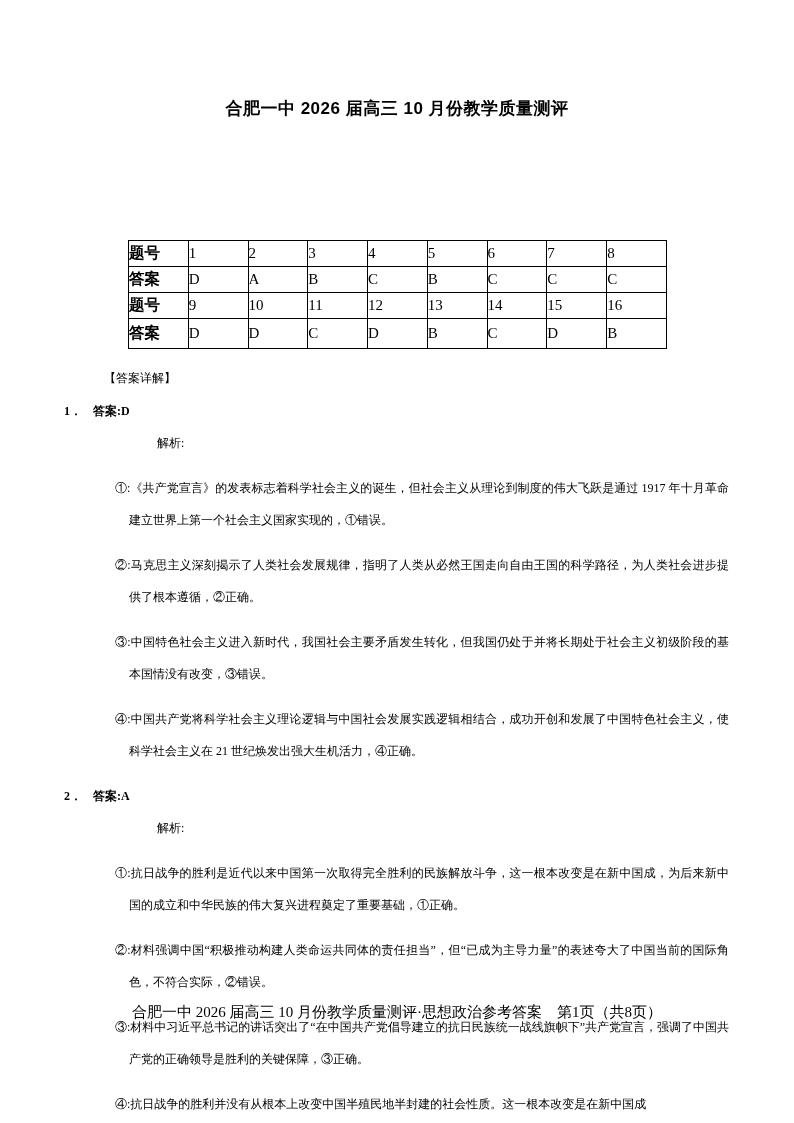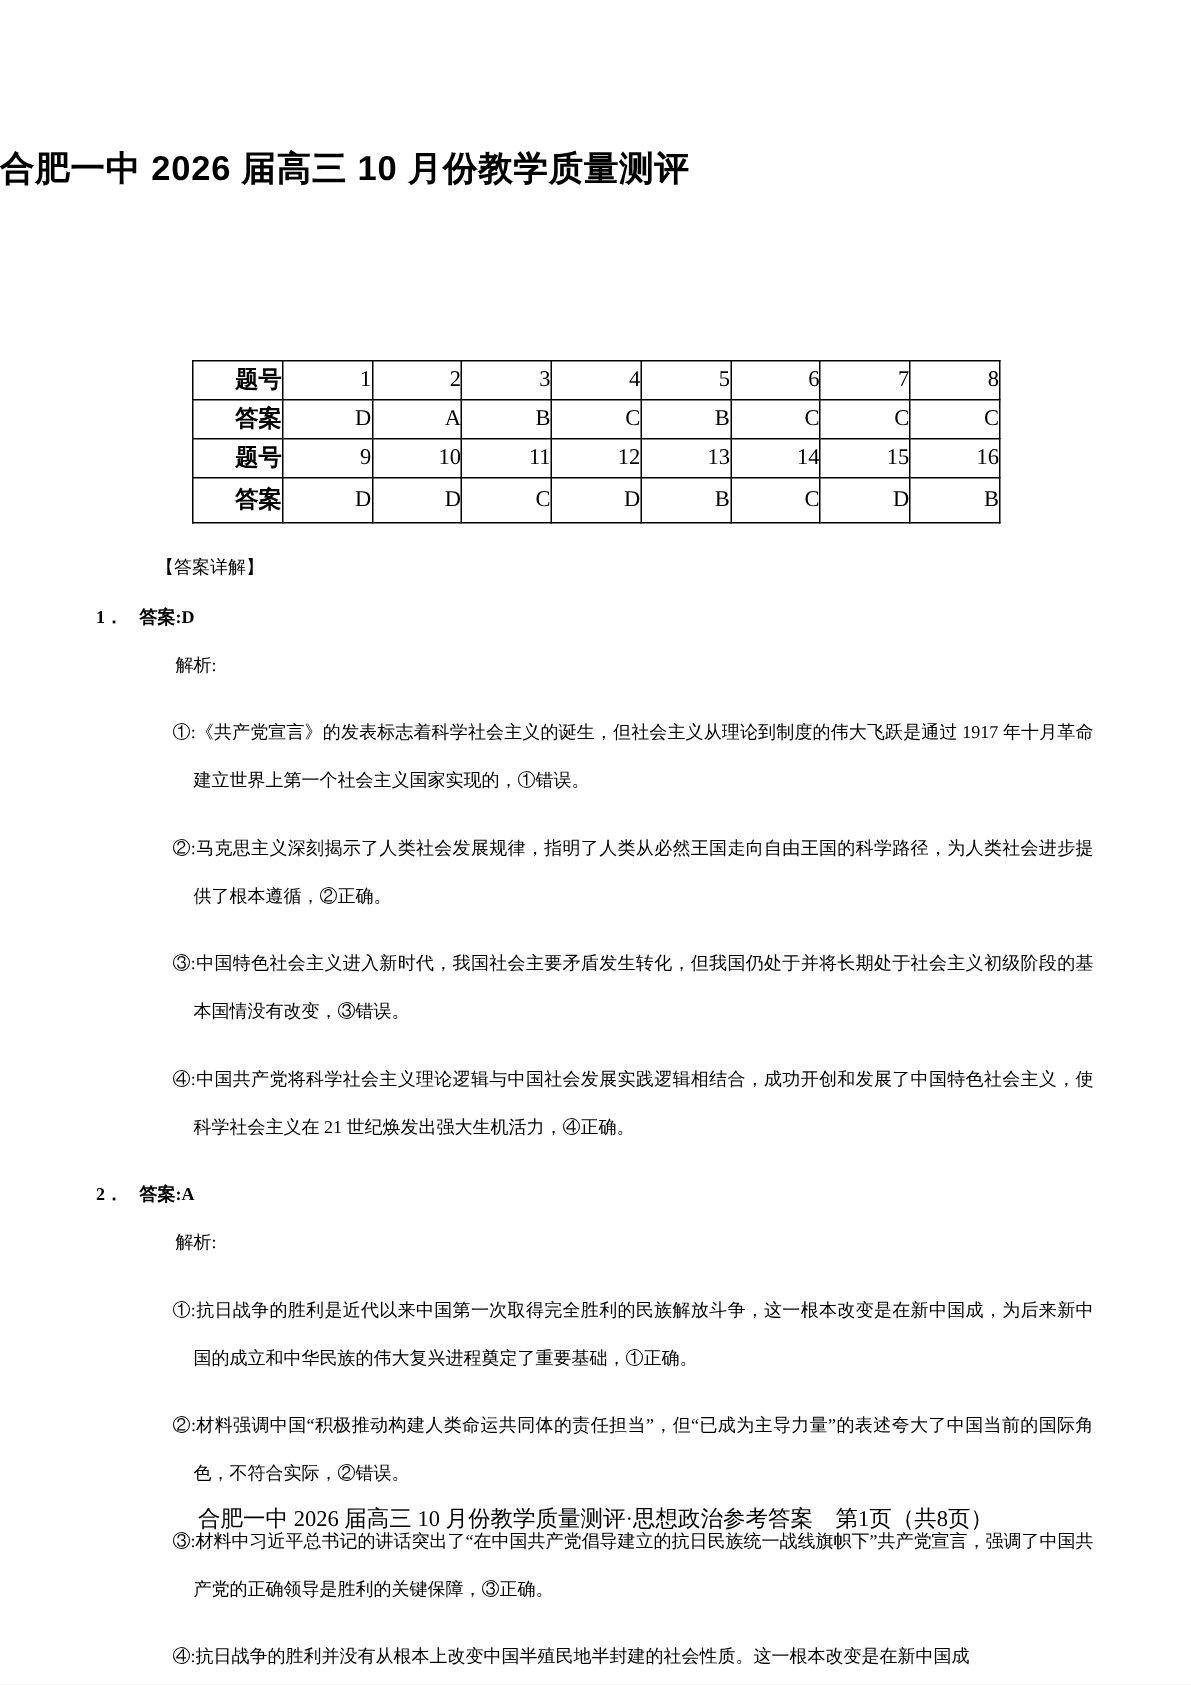--- a/index.html
+++ b/index.html
@@ -18,9 +18,10 @@
     top: 97px;
     left: 0;
     width: 100%;
+    text-align: center;
     font-family: "Liberation Sans", "DejaVu Sans", sans-serif;
     font-weight: bold;
-    font-size: 23px;
+    font-size: 17px;
     letter-spacing: 0.5px;
   }
   .main-title {

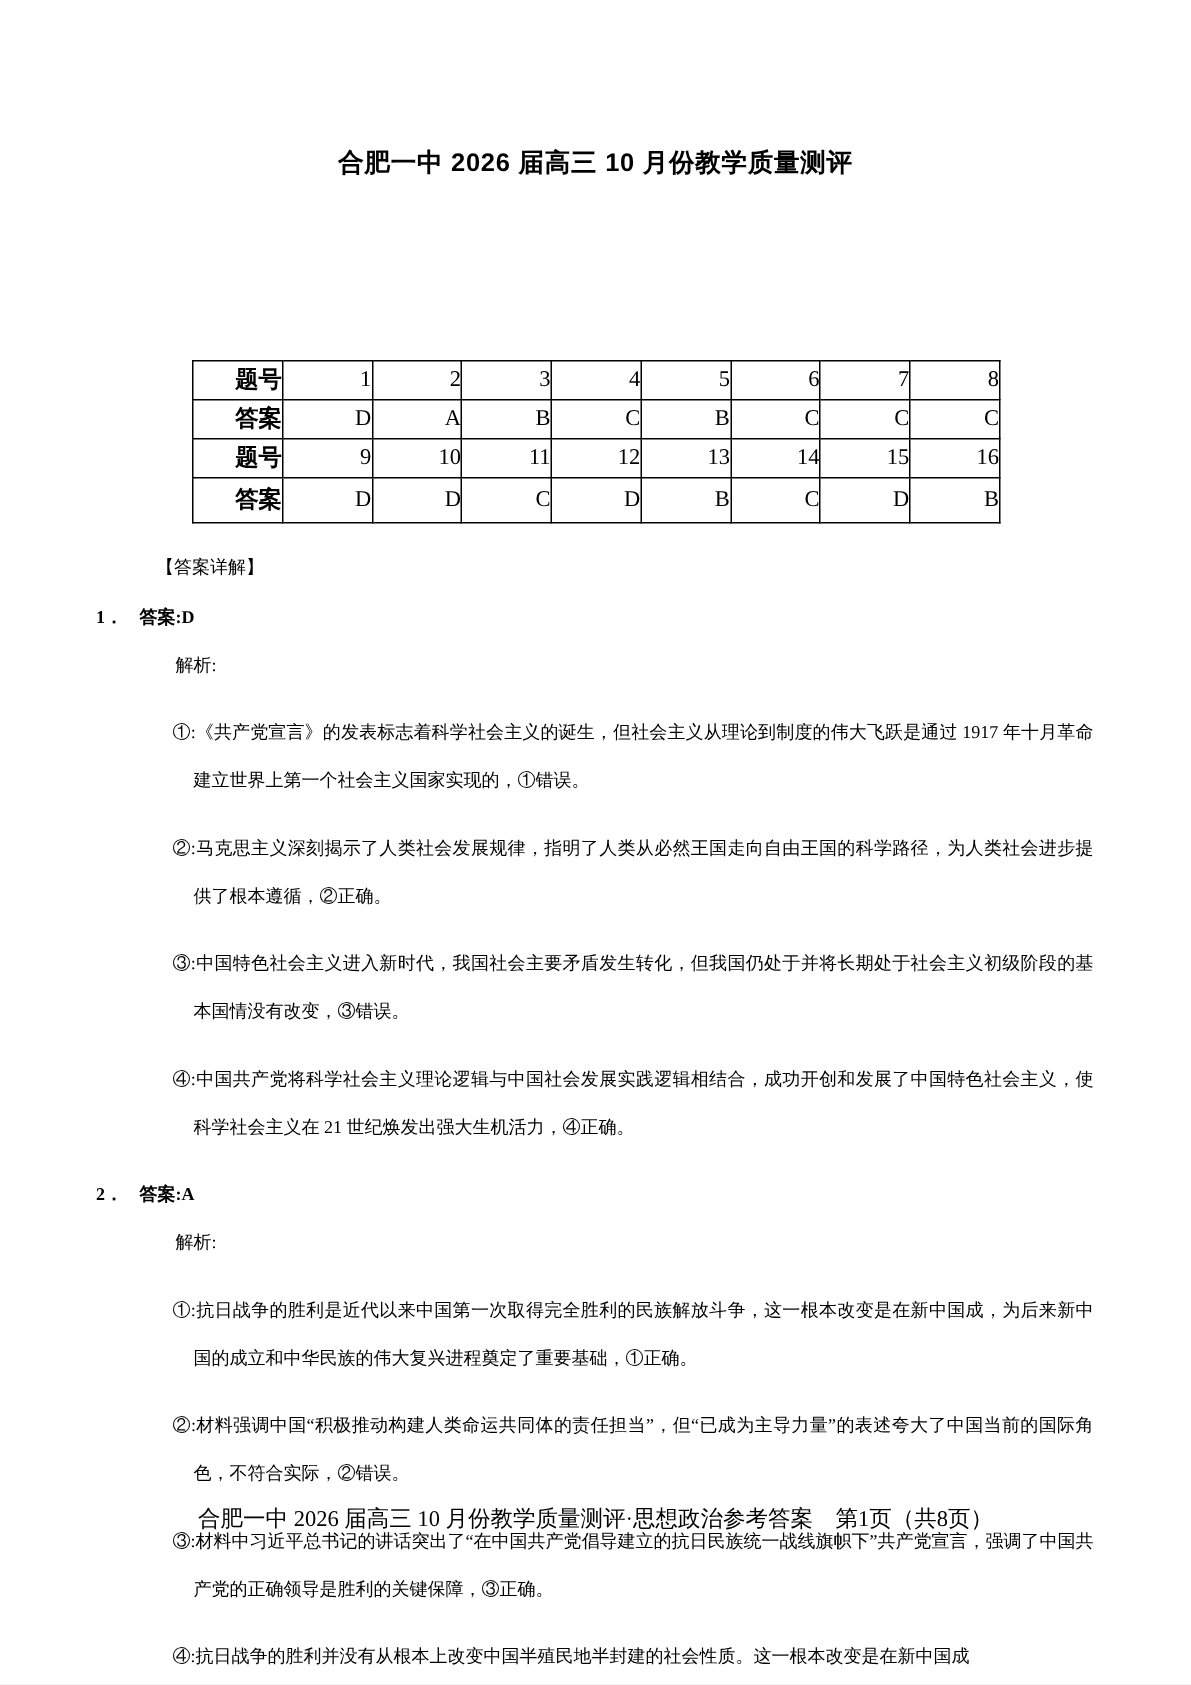--- a/index.html
+++ b/index.html
@@ -45,7 +45,7 @@
   }
   table.answer-table th, table.answer-table td {
     border: 1.5px solid #000;
-    text-align: right;
+    text-align: left;
     vertical-align: middle;
     font-size: 15px;
     padding: 0;

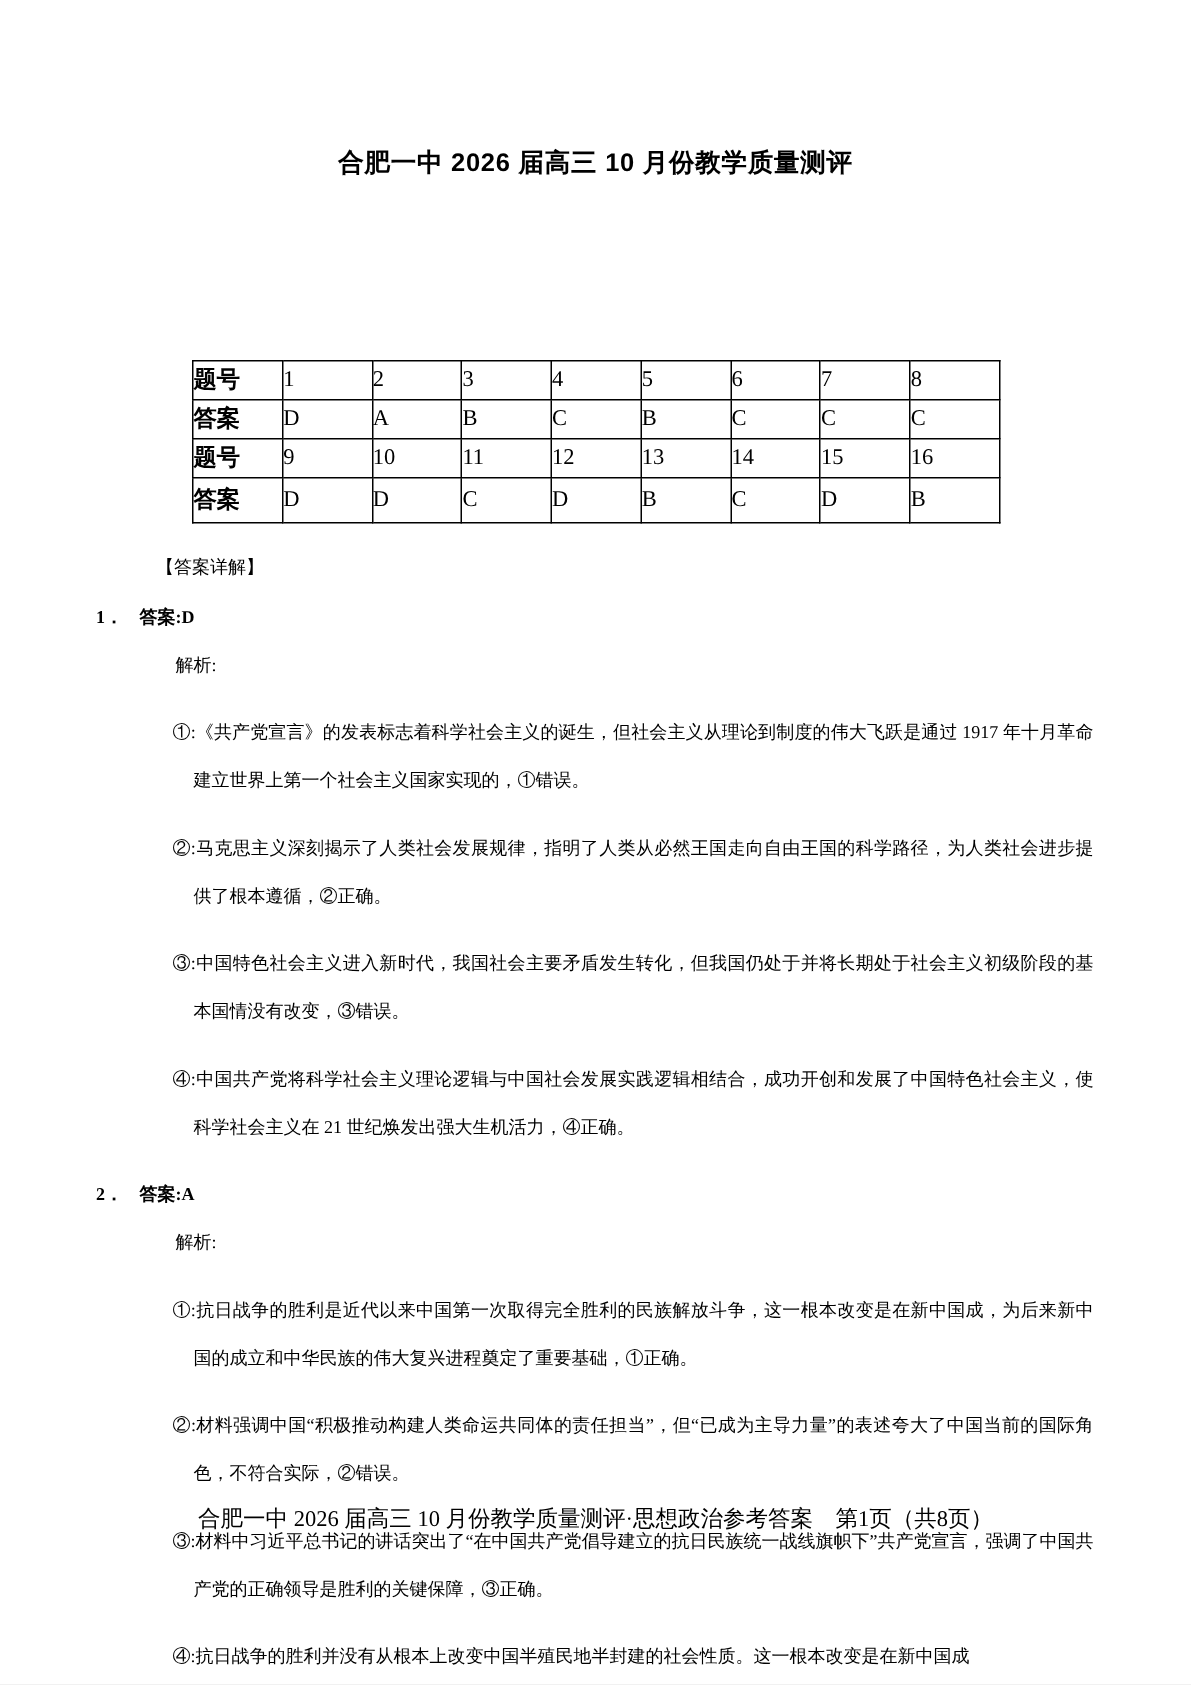--- a/index.html
+++ b/index.html
@@ -70,7 +70,7 @@
   .section-title { padding-left: 104px; }
   .answer-line { padding-left: 64px; font-weight: bold; }
   .answer-line .num { display: inline-block; width: 29px; }
-  .analysis-label { padding-left: 117px; }
+  .analysis-label { padding-left: 117px; margin-left: 40px; }
   .point {
     margin: 12px;
     padding-left: 117px;

